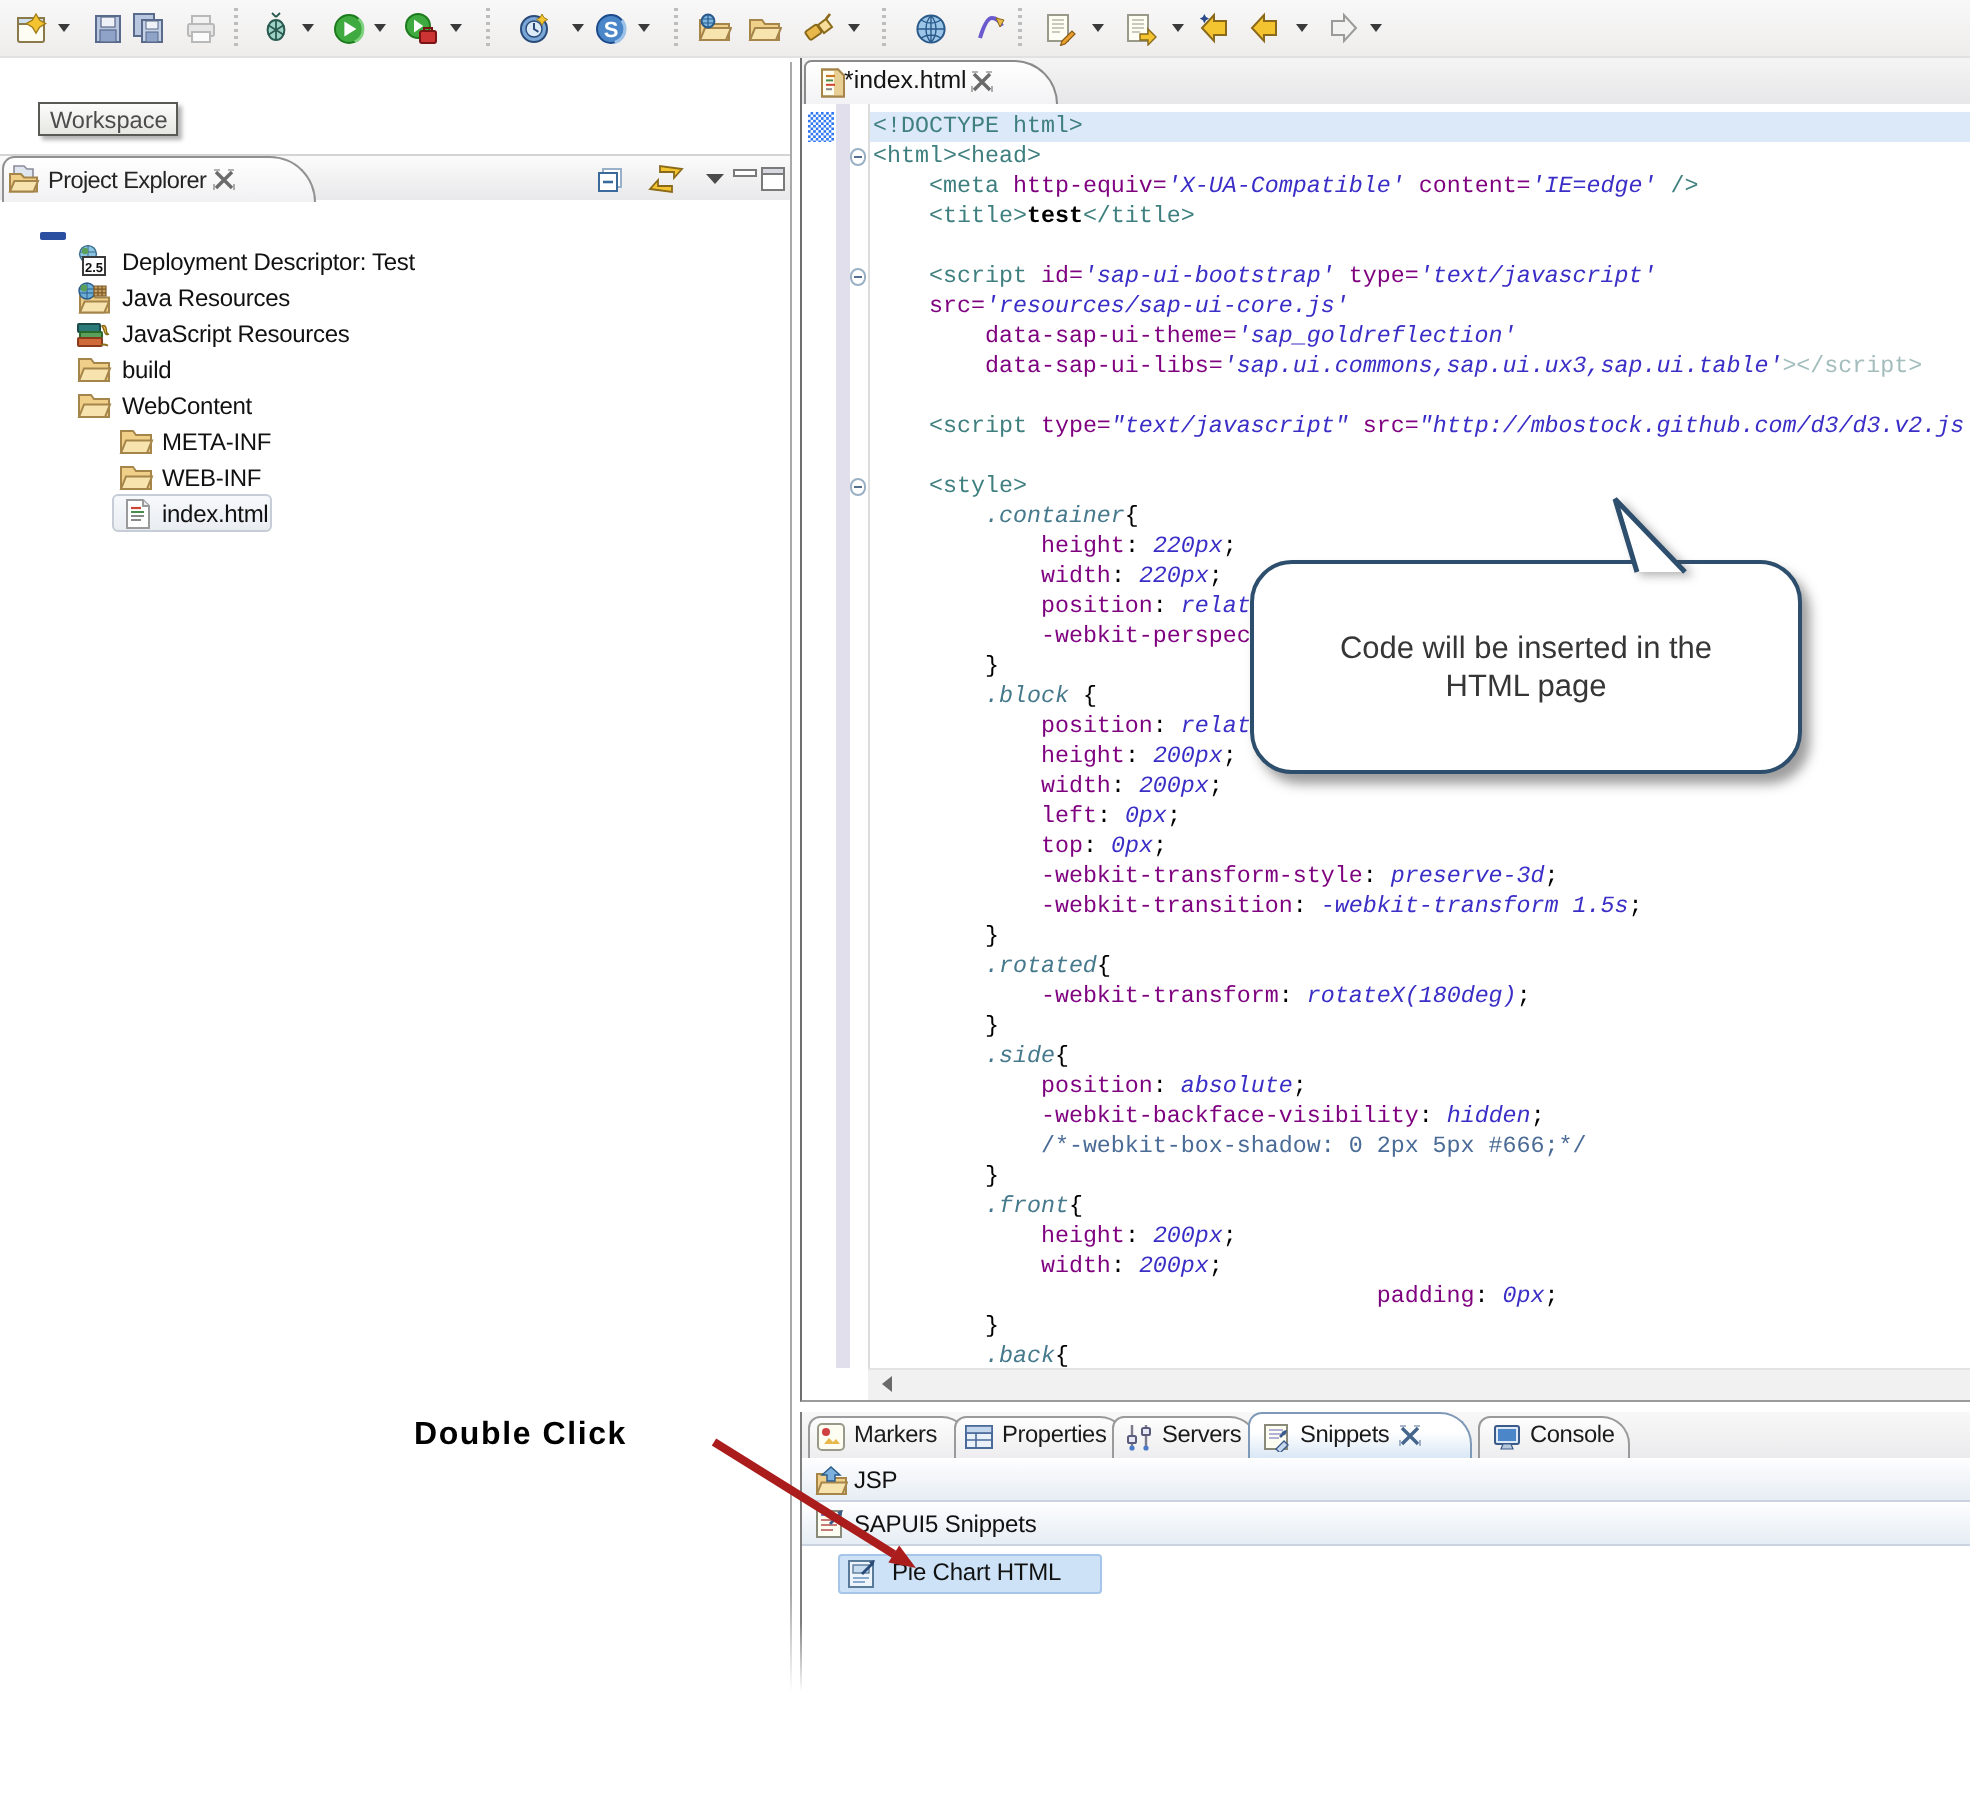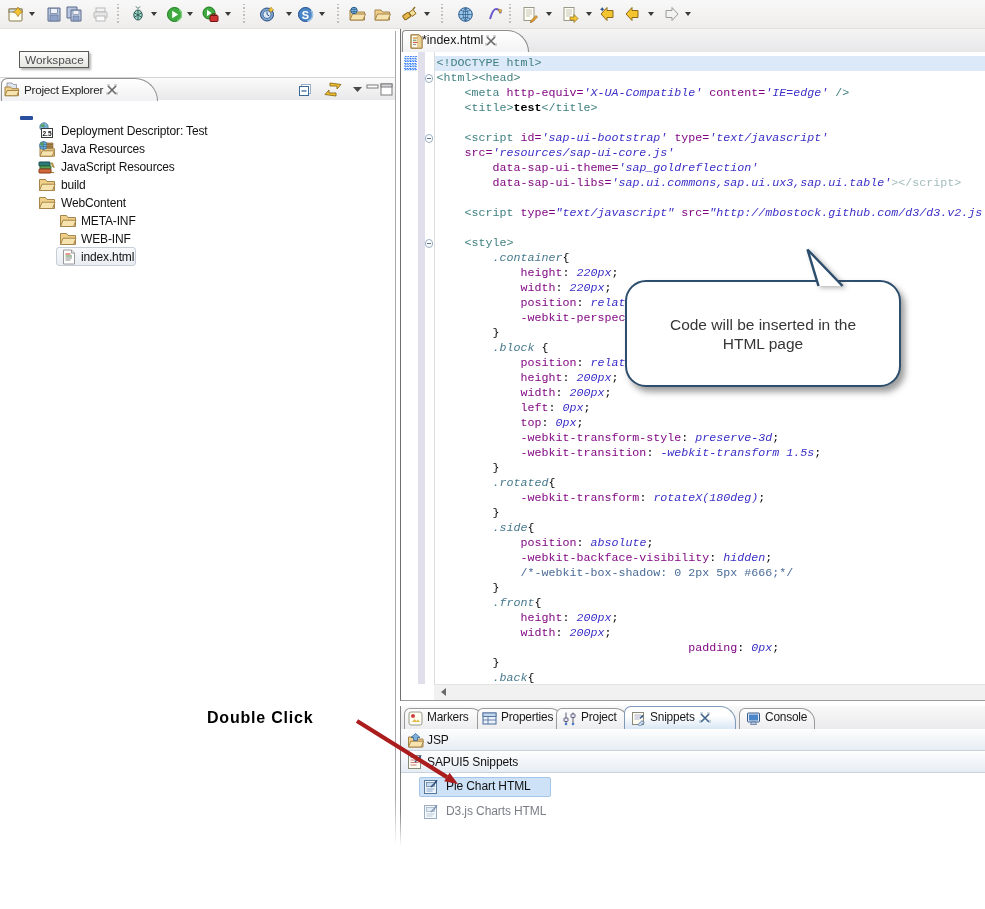--- a/index.html
+++ b/index.html
@@ -370,7 +370,7 @@
           <circle cx="4" cy="13" r="1.3" fill="#4a7ac8"></circle>
           <circle cx="11" cy="13" r="1.3" fill="#4a7ac8"></circle>
         </svg>
-      <span class="btlabel" style="left:181px;z-index:2">Project</span>
+      <span class="btlabel" style="left:181px;z-index:2">Servers</span>
       <div class="btabsel" style="left:224px;width:112px"></div>
       <svg class="abs" style="left:231px;top:5px;width:15px;height:15px;z-index:4" viewBox="0 0 15 15">
           <rect x="1.5" y="1.5" width="11" height="12" fill="#fdfdf2" stroke="#8a8a7a"></rect>

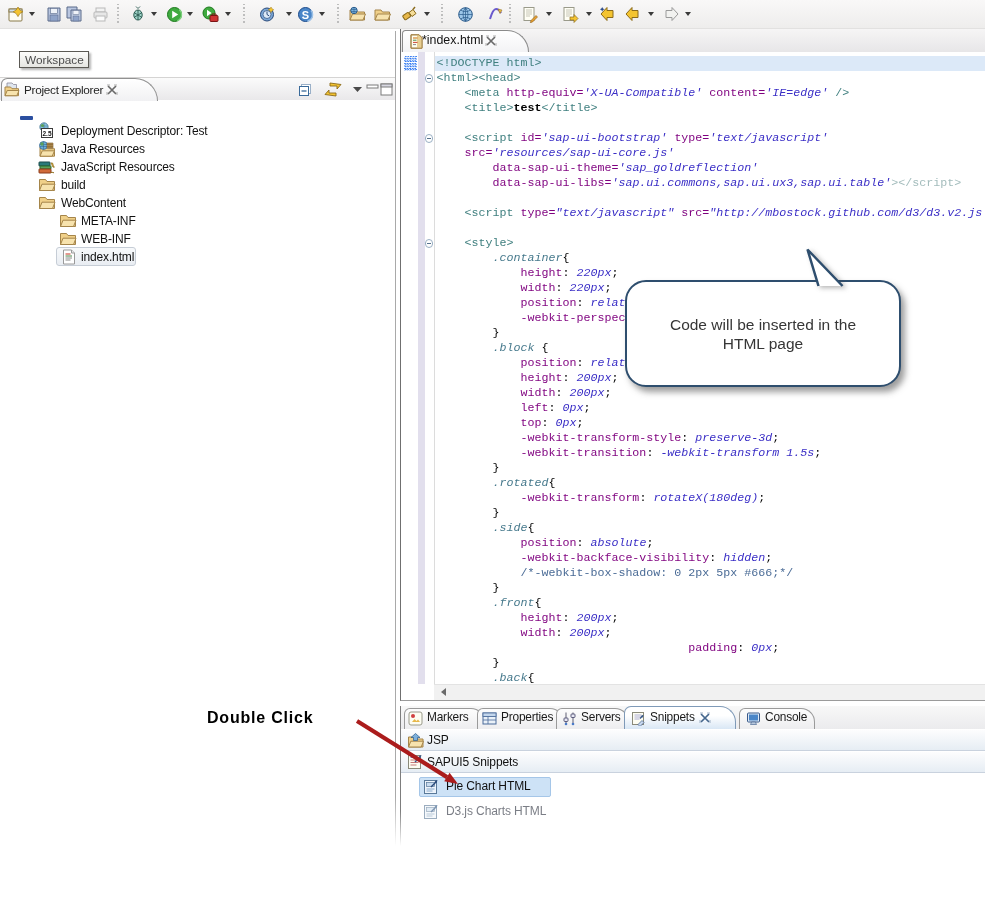--- a/index.html
+++ b/index.html
@@ -421,16 +421,6 @@
         </svg>
       <span class="brlabel" style="left:45px;top:2px">Pie Chart HTML</span>
     </div>
-    <div style="position:absolute;left:1px;top:97px;width:584px;height:24px;background:#fff">
-      <svg class="abs" style="left:22px;top:1px;width:16px;height:16px;opacity:.75" viewBox="0 0 16 16">
-          <rect x="1.5" y="1.5" width="12" height="13" fill="#f4f7fb" stroke="#7a92aa"></rect>
-          <rect x="3.5" y="3.5" width="8" height="4" fill="#d8e6f2" stroke="#7a92aa" stroke-width="0.7"></rect>
-          <path d="M3.5 10 h8 M3.5 12 h6" stroke="#a0b8cc" stroke-width="1"></path>
-          <path d="M8 8 l5.5 -5.5" stroke="#54749a" stroke-width="1.4"></path>
-          <path d="M14.5 1 l-1 3 -2 -2z" fill="#54749a"></path>
-        </svg>
-      <span class="brlabel" style="left:45px;top:1px;color:#7b7e86">D3.js Charts HTML</span>
-    </div>
     <div id="bborder"></div>
   </div>
   <div id="wtip">

